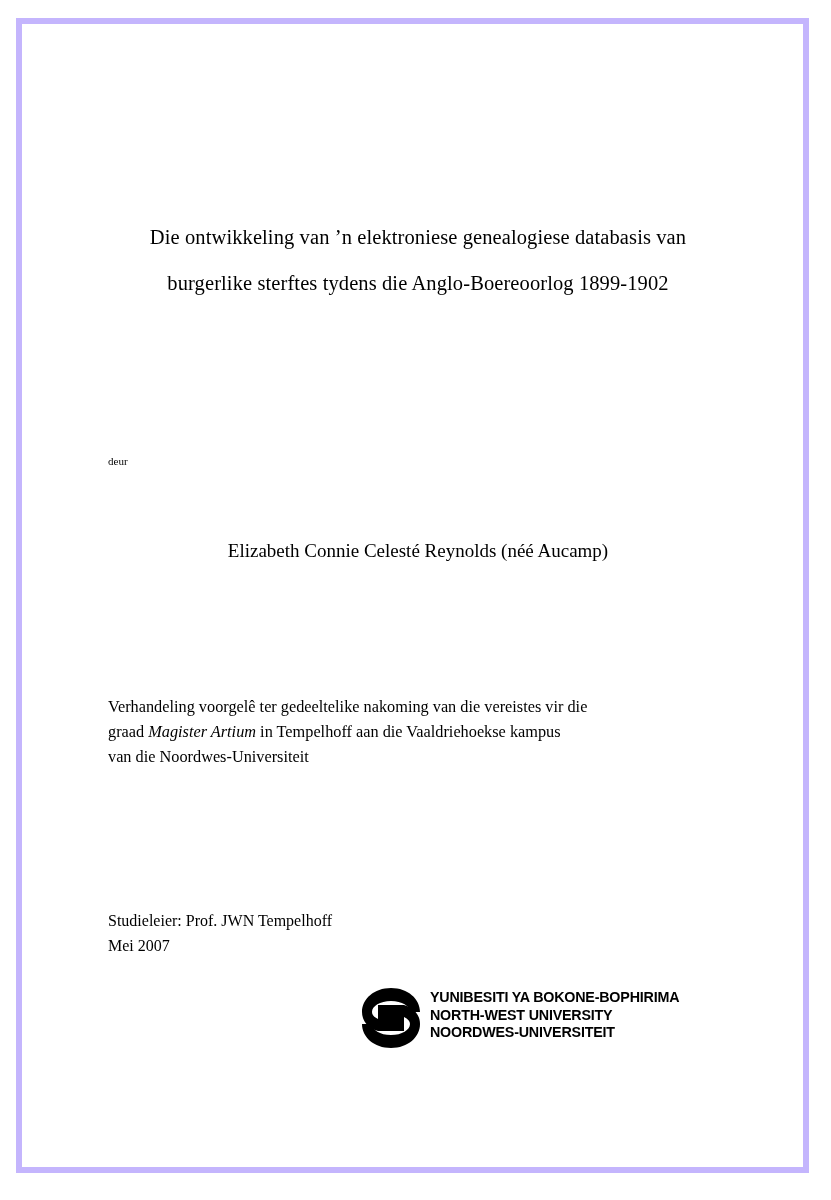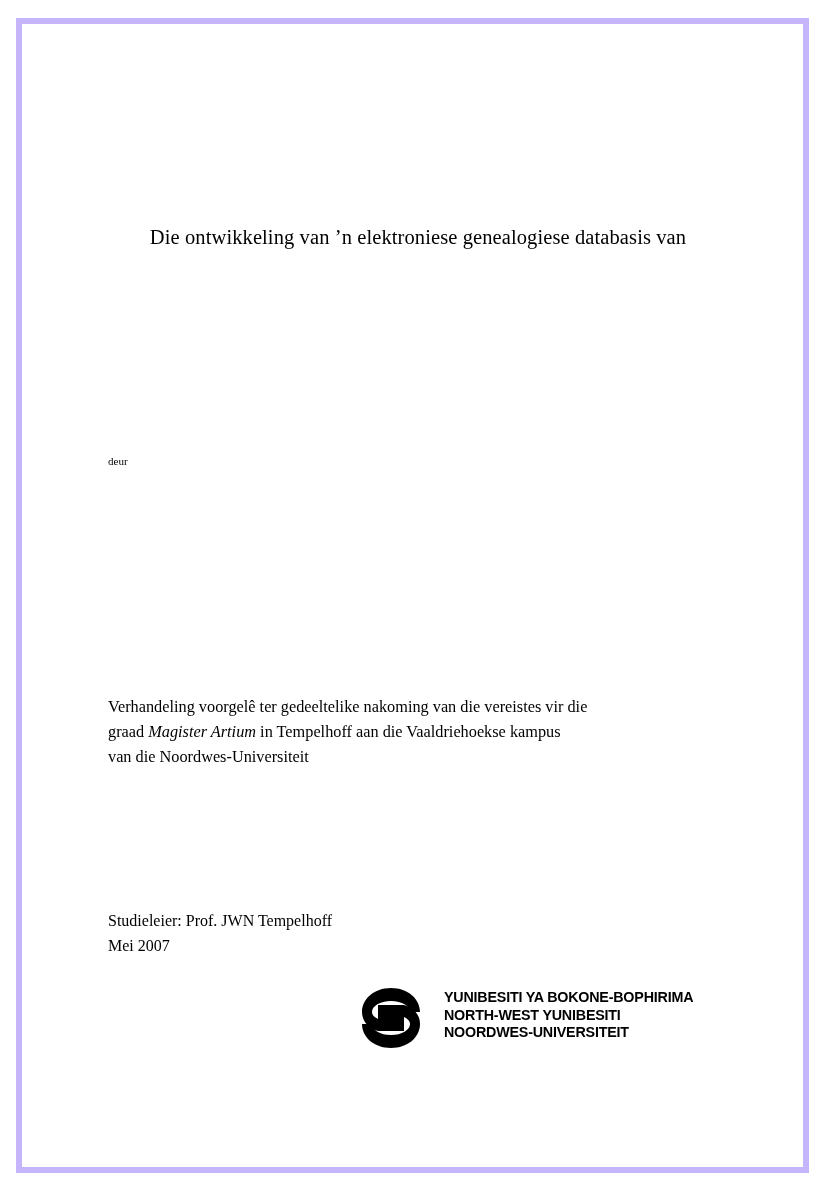--- a/index.html
+++ b/index.html
@@ -123,6 +123,7 @@
 
     <div class="title">
       <span class="title-line">Die ontwikkeling van ’n elektroniese genealogiese databasis van</span>
+      <span class="title-line">burgerlike sterftes tydens die Anglo-Boereoorlog 1899-1902</span>
     </div>
 
     <div class="deur">deur</div>

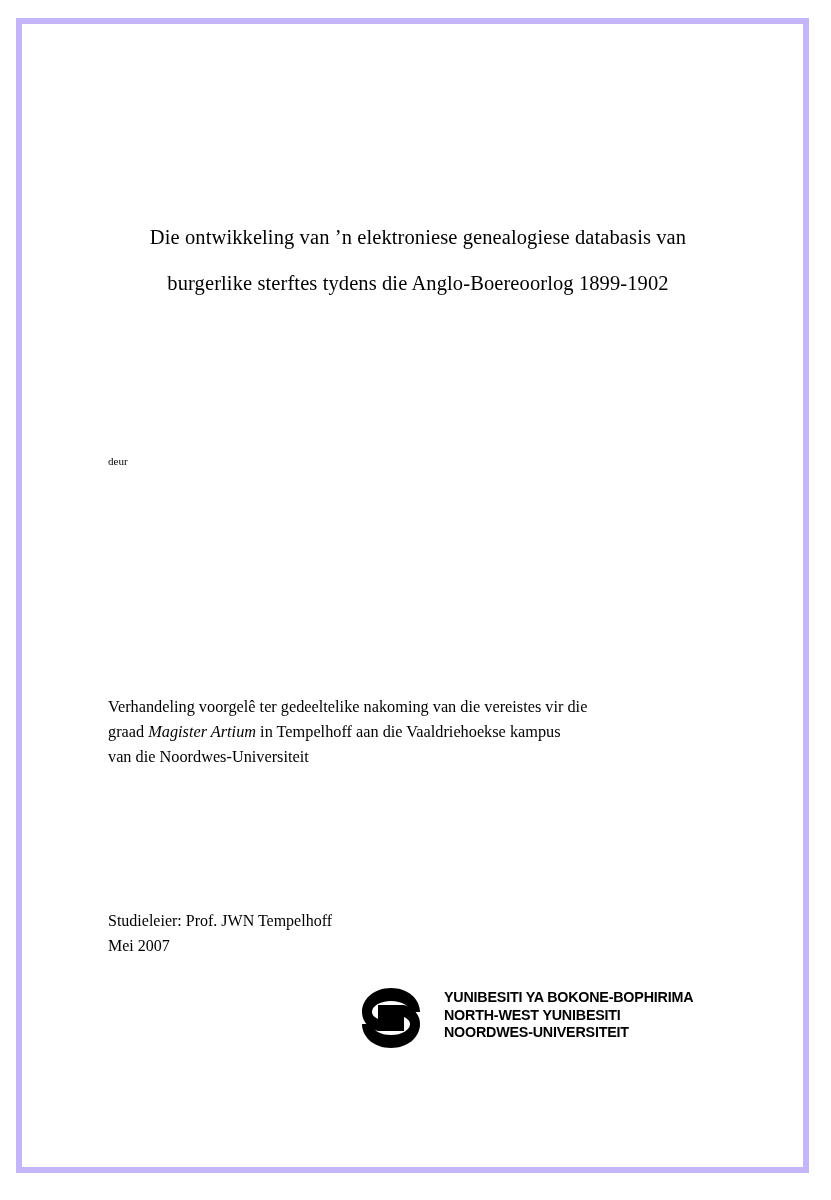--- a/index.html
+++ b/index.html
@@ -128,6 +128,7 @@
 
     <div class="deur">deur</div>
 
+    <div class="author">Elizabeth Connie Celesté Reynolds (néé Aucamp)</div>
 
     <div class="statement">
       <div class="just">Verhandeling voorgelê ter gedeeltelike nakoming van die vereistes vir die</div>

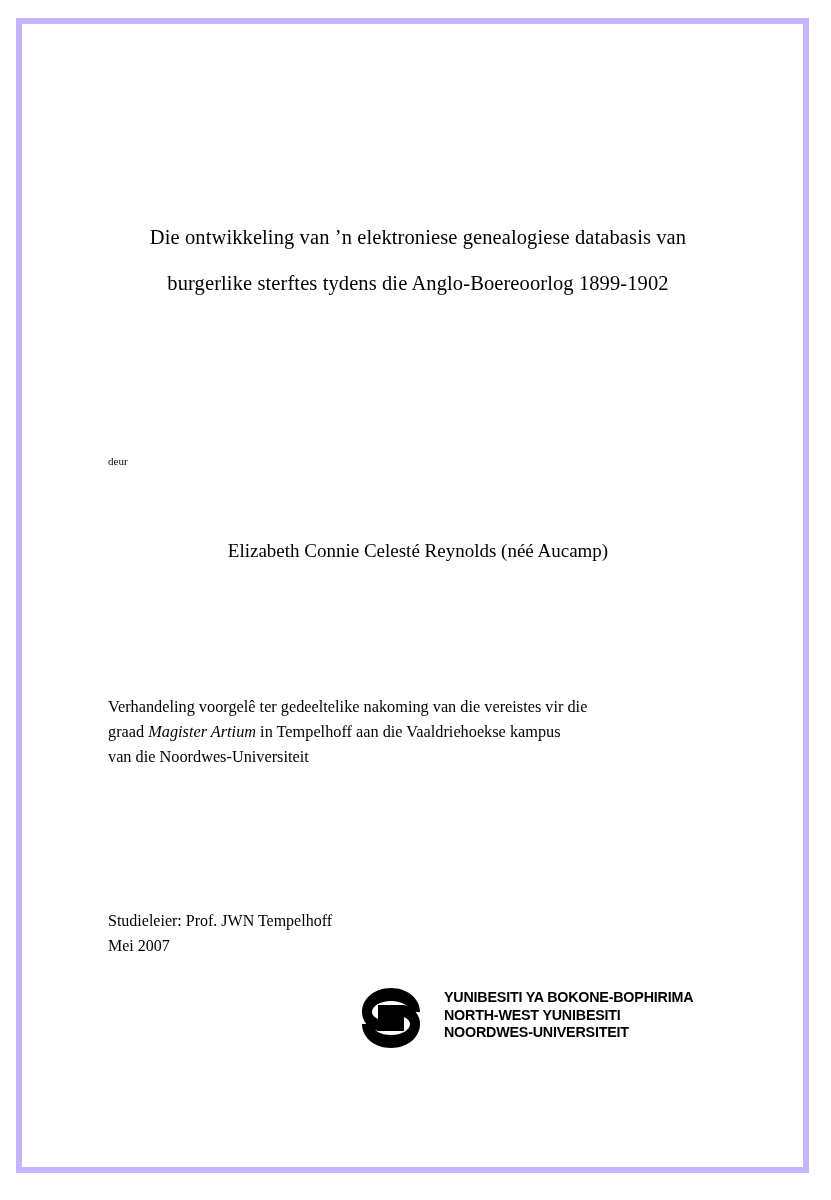--- a/index.html
+++ b/index.html
@@ -109,7 +109,6 @@
     font-weight: 700;
     letter-spacing: -0.2px;
     white-space: nowrap;
-    margin-left: 14px;
   }
   .logo-text span {
     display: block;

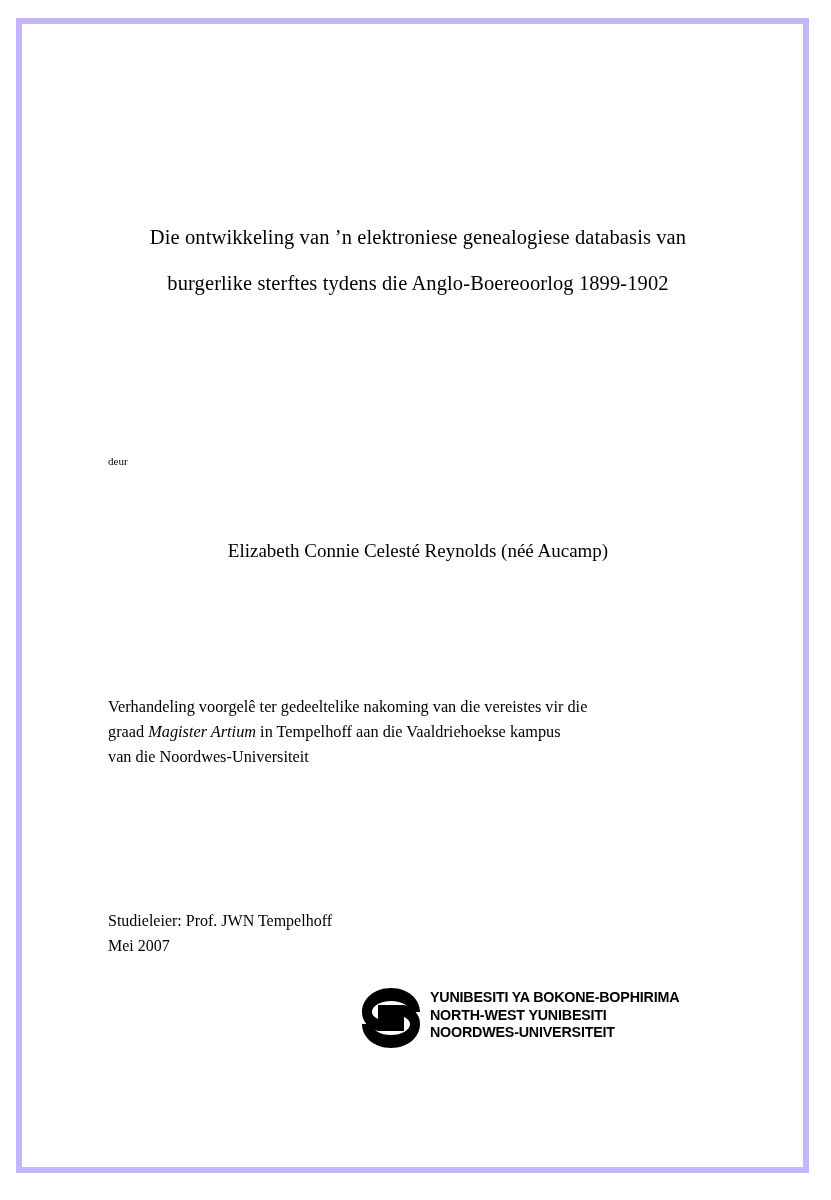--- a/index.html
+++ b/index.html
@@ -148,7 +148,7 @@
       </svg>
       <div class="logo-text">
         <span>YUNIBESITI YA BOKONE-BOPHIRIMA</span>
-        <span>NORTH-WEST YUNIBESITI</span>
+        <span>NORTH-WEST UNIVERSITY</span>
         <span>NOORDWES-UNIVERSITEIT</span>
       </div>
     </div>

